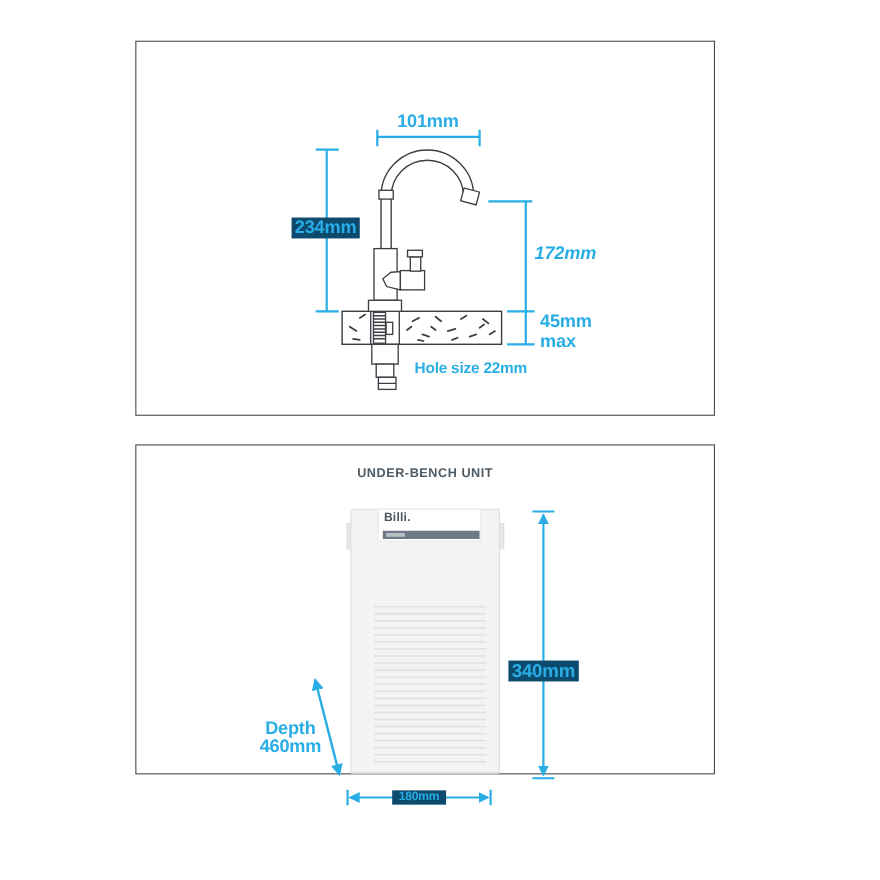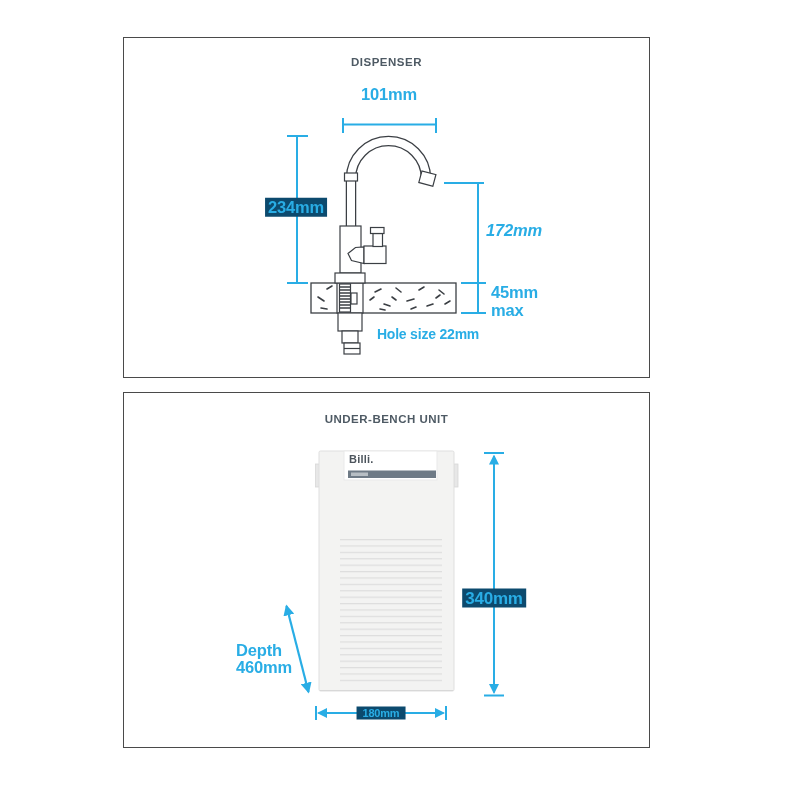--- a/index.html
+++ b/index.html
@@ -25,7 +25,6 @@
 <div class="sheet">
 
   <div class="panel panel-dispenser">
-    <div class="panel-title">DISPENSER</div>
 
     <svg class="draw" width="524" height="338" viewBox="0 0 524 338">
 

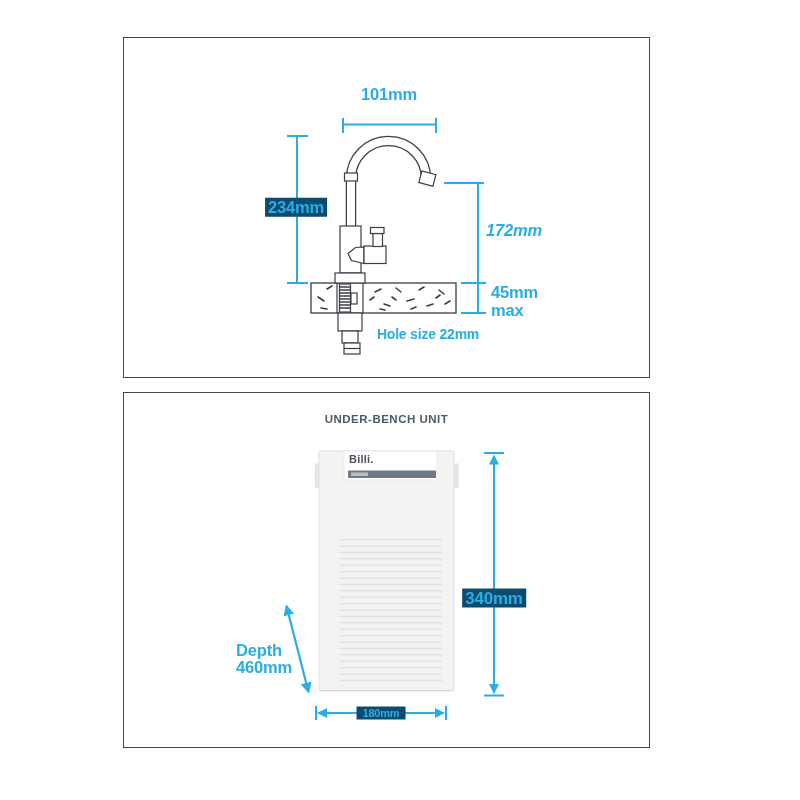--- a/index.html
+++ b/index.html
@@ -76,7 +76,7 @@
       </g>
     </svg>
 
-    <div class="dim cx" style="left:265px;top:48px;">101mm</div>
+    <div class="dim cx" style="left:265px;top:64px;">101mm</div>
     <div class="dim center" style="left:172px;top:169px;">234mm</div>
     <div class="dim" style="left:362px;top:184px;font-style:italic;">172mm</div>
     <div class="dim" style="left:367px;top:246px;"><span>45mm</span><span class="sub">max</span></div>

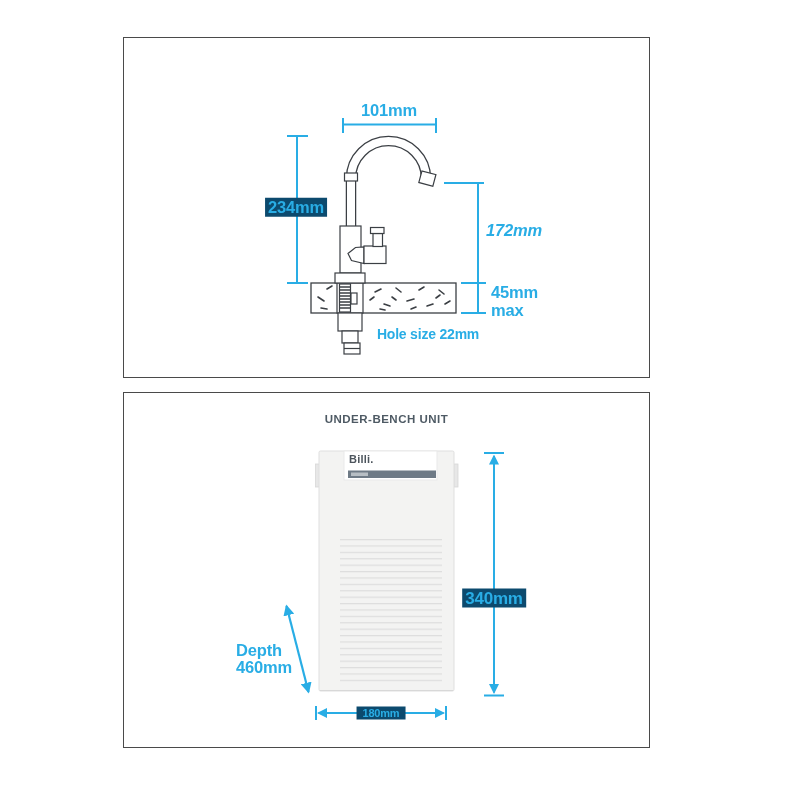--- a/index.html
+++ b/index.html
@@ -7,7 +7,7 @@
   .sheet{position:absolute;inset:0;}
   .panel{position:absolute;left:123px;width:527px;background:#fff;border:1.5px solid #4a4a4a;box-sizing:border-box;}
   .panel-dispenser{top:37px;height:341px;}
-  .panel-underbench{top:392px;height:356px;}
+  .panel-underbench{top:404px;height:300px;}
   .panel-title{position:absolute;left:0;width:100%;text-align:center;color:#4E5A64;font-size:11.5px;font-weight:600;letter-spacing:.5px;}
   .panel-dispenser .panel-title{top:18px;}
   .panel-underbench .panel-title{top:20px;}

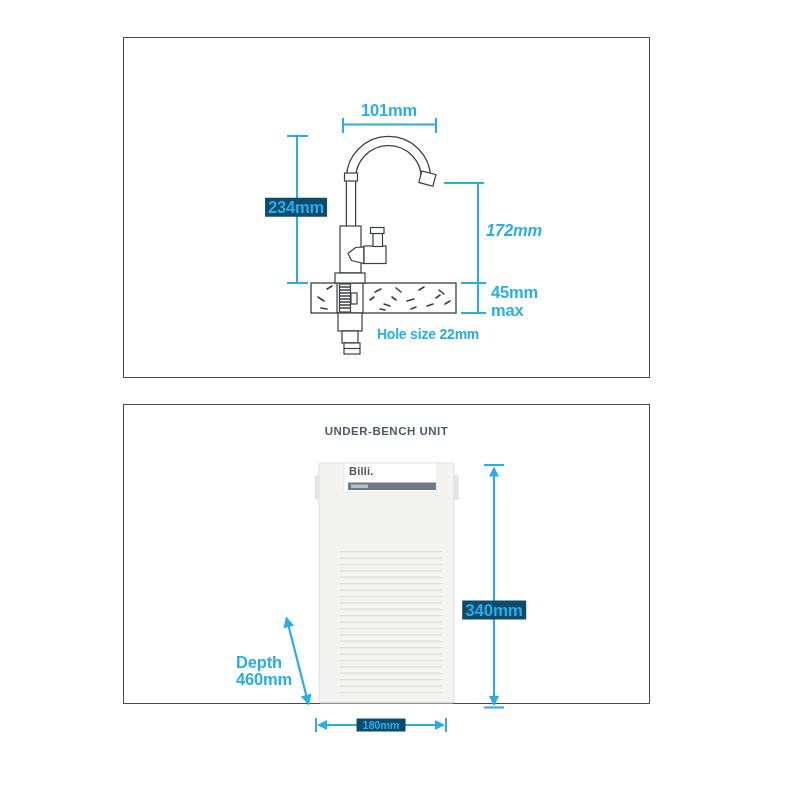--- a/index.html
+++ b/index.html
@@ -16,7 +16,7 @@
   .dim.center{transform:translate(-50%,-50%);background:#0c4a6e;padding:1px 3px;}
   .dim.cx{transform:translateX(-50%);}
   .dim .sub{display:block;margin-top:1px;}
-  .dim-stack{line-height:1.05;}
+  .dim-stack{text-align:center;line-height:1.05;}
   .brand{position:absolute;left:225px;top:60px;color:#4D555D;font-size:11px;font-weight:bold;letter-spacing:.2px;}
 </style>
 </head>

